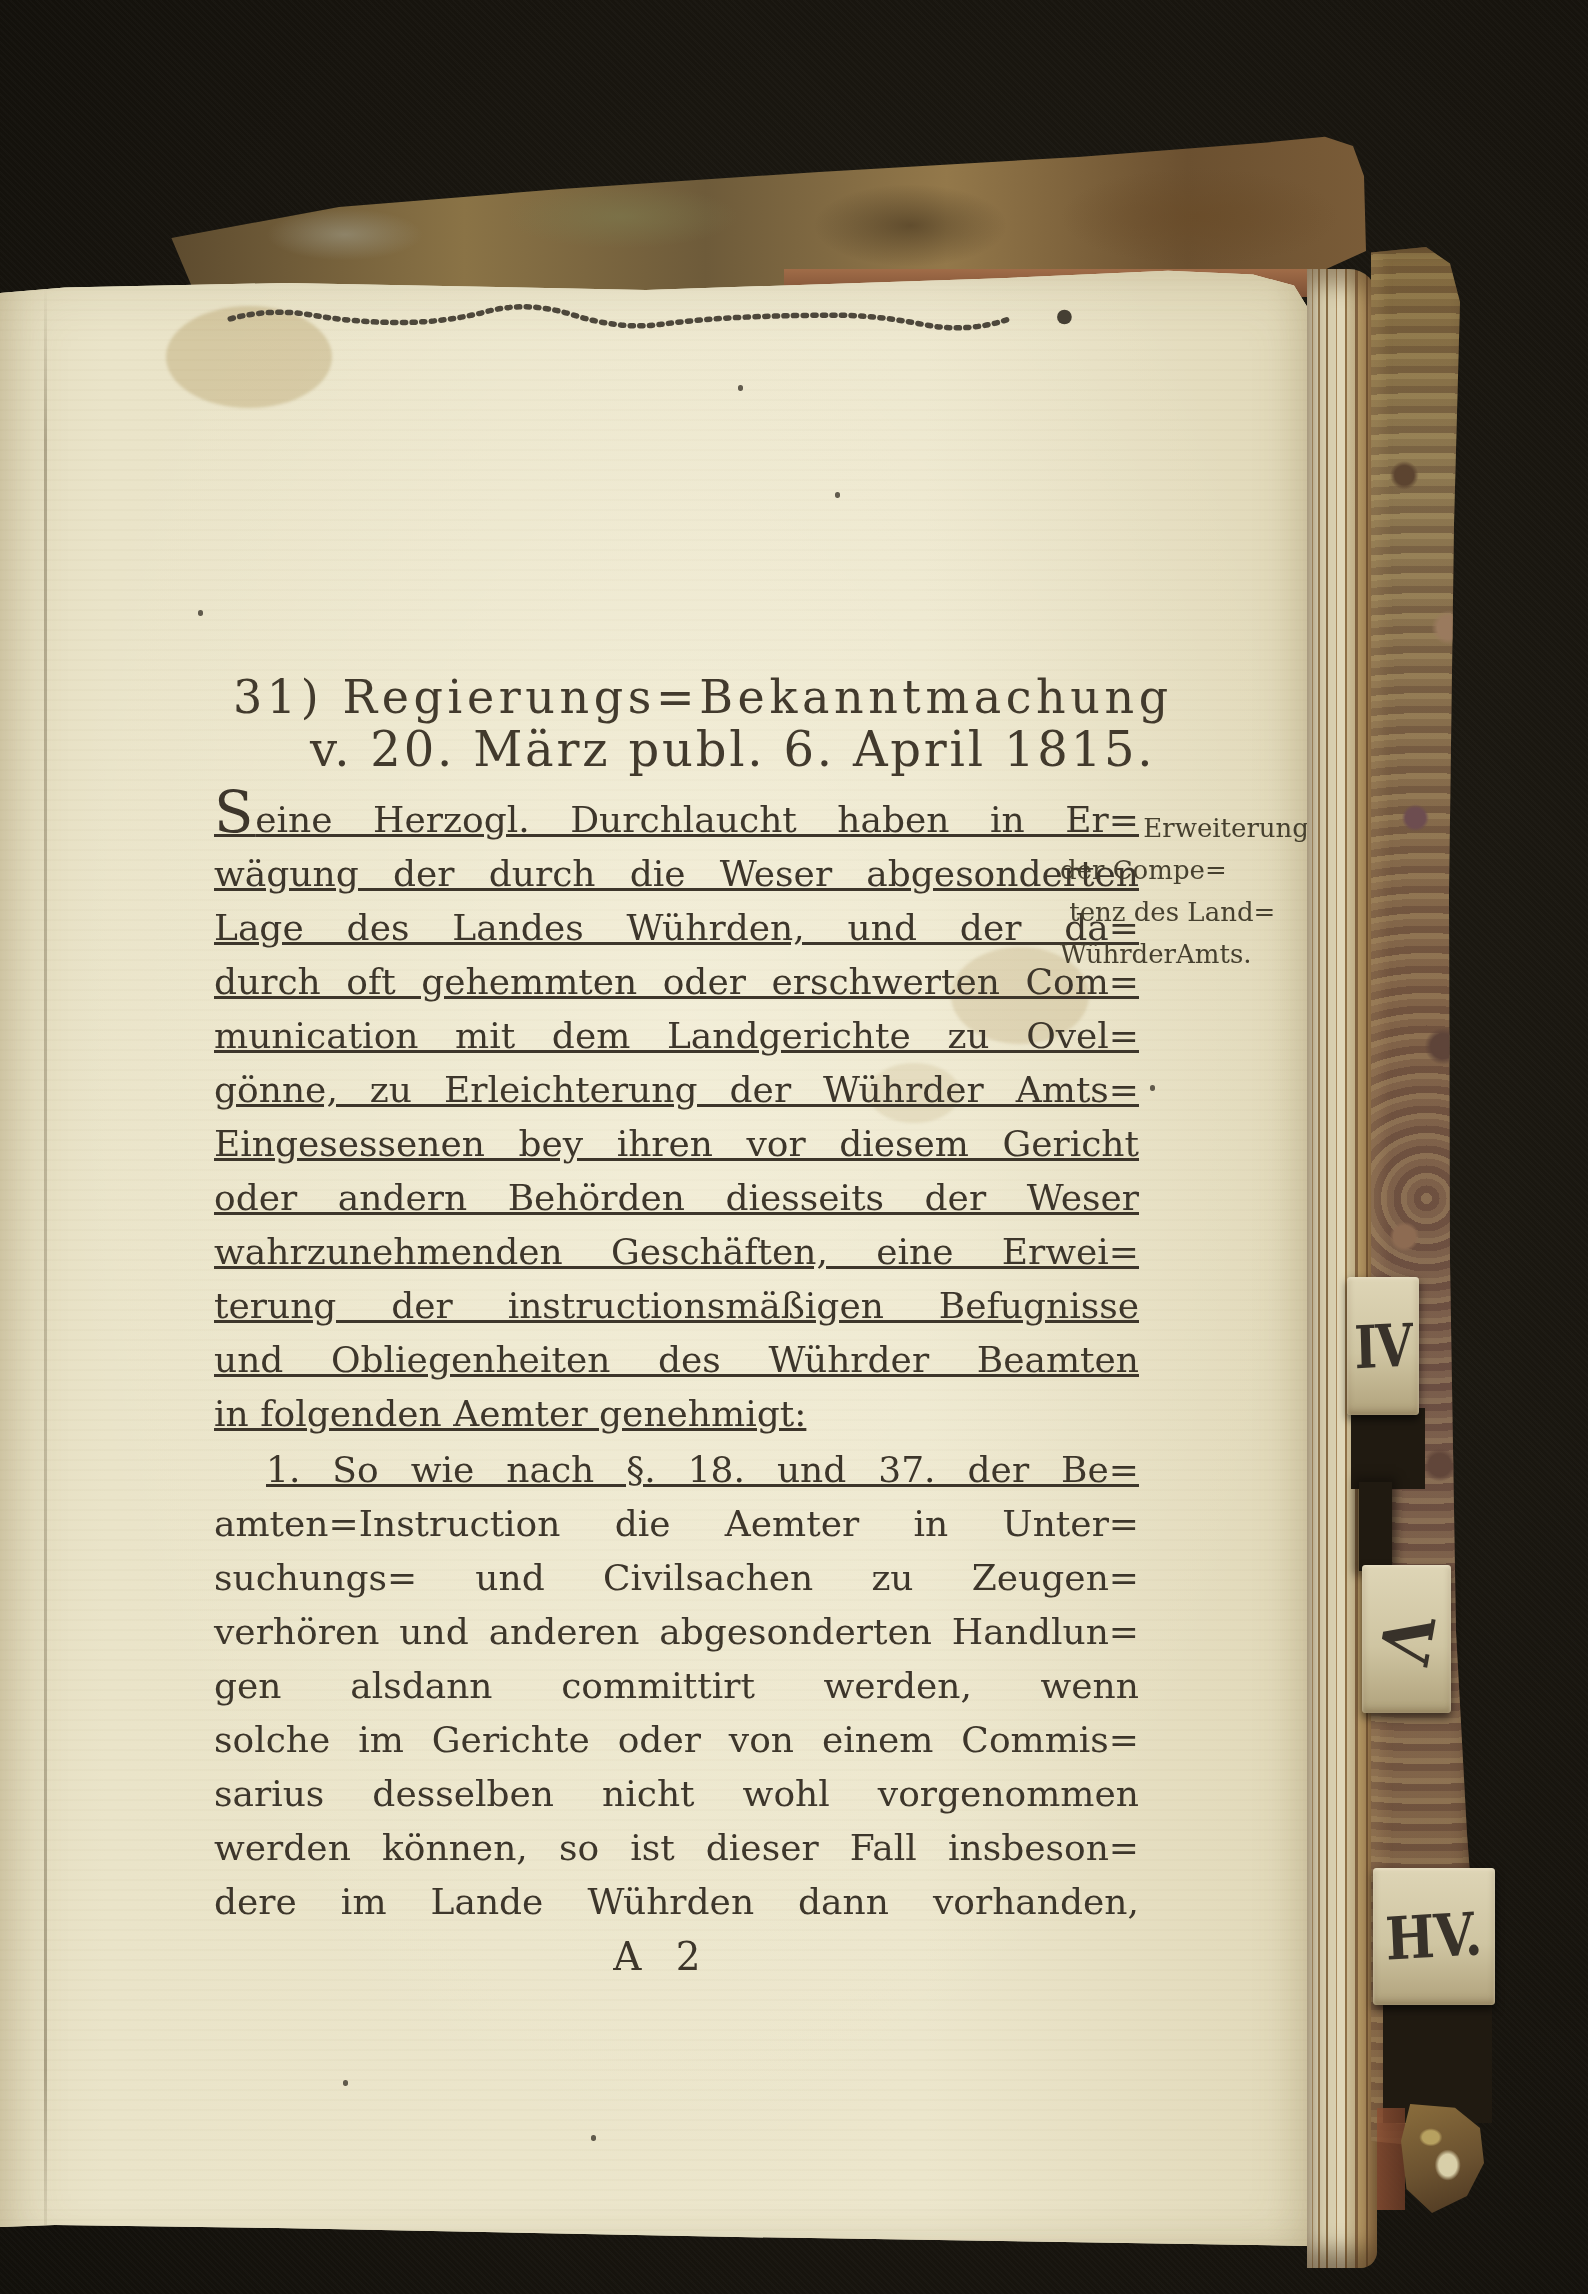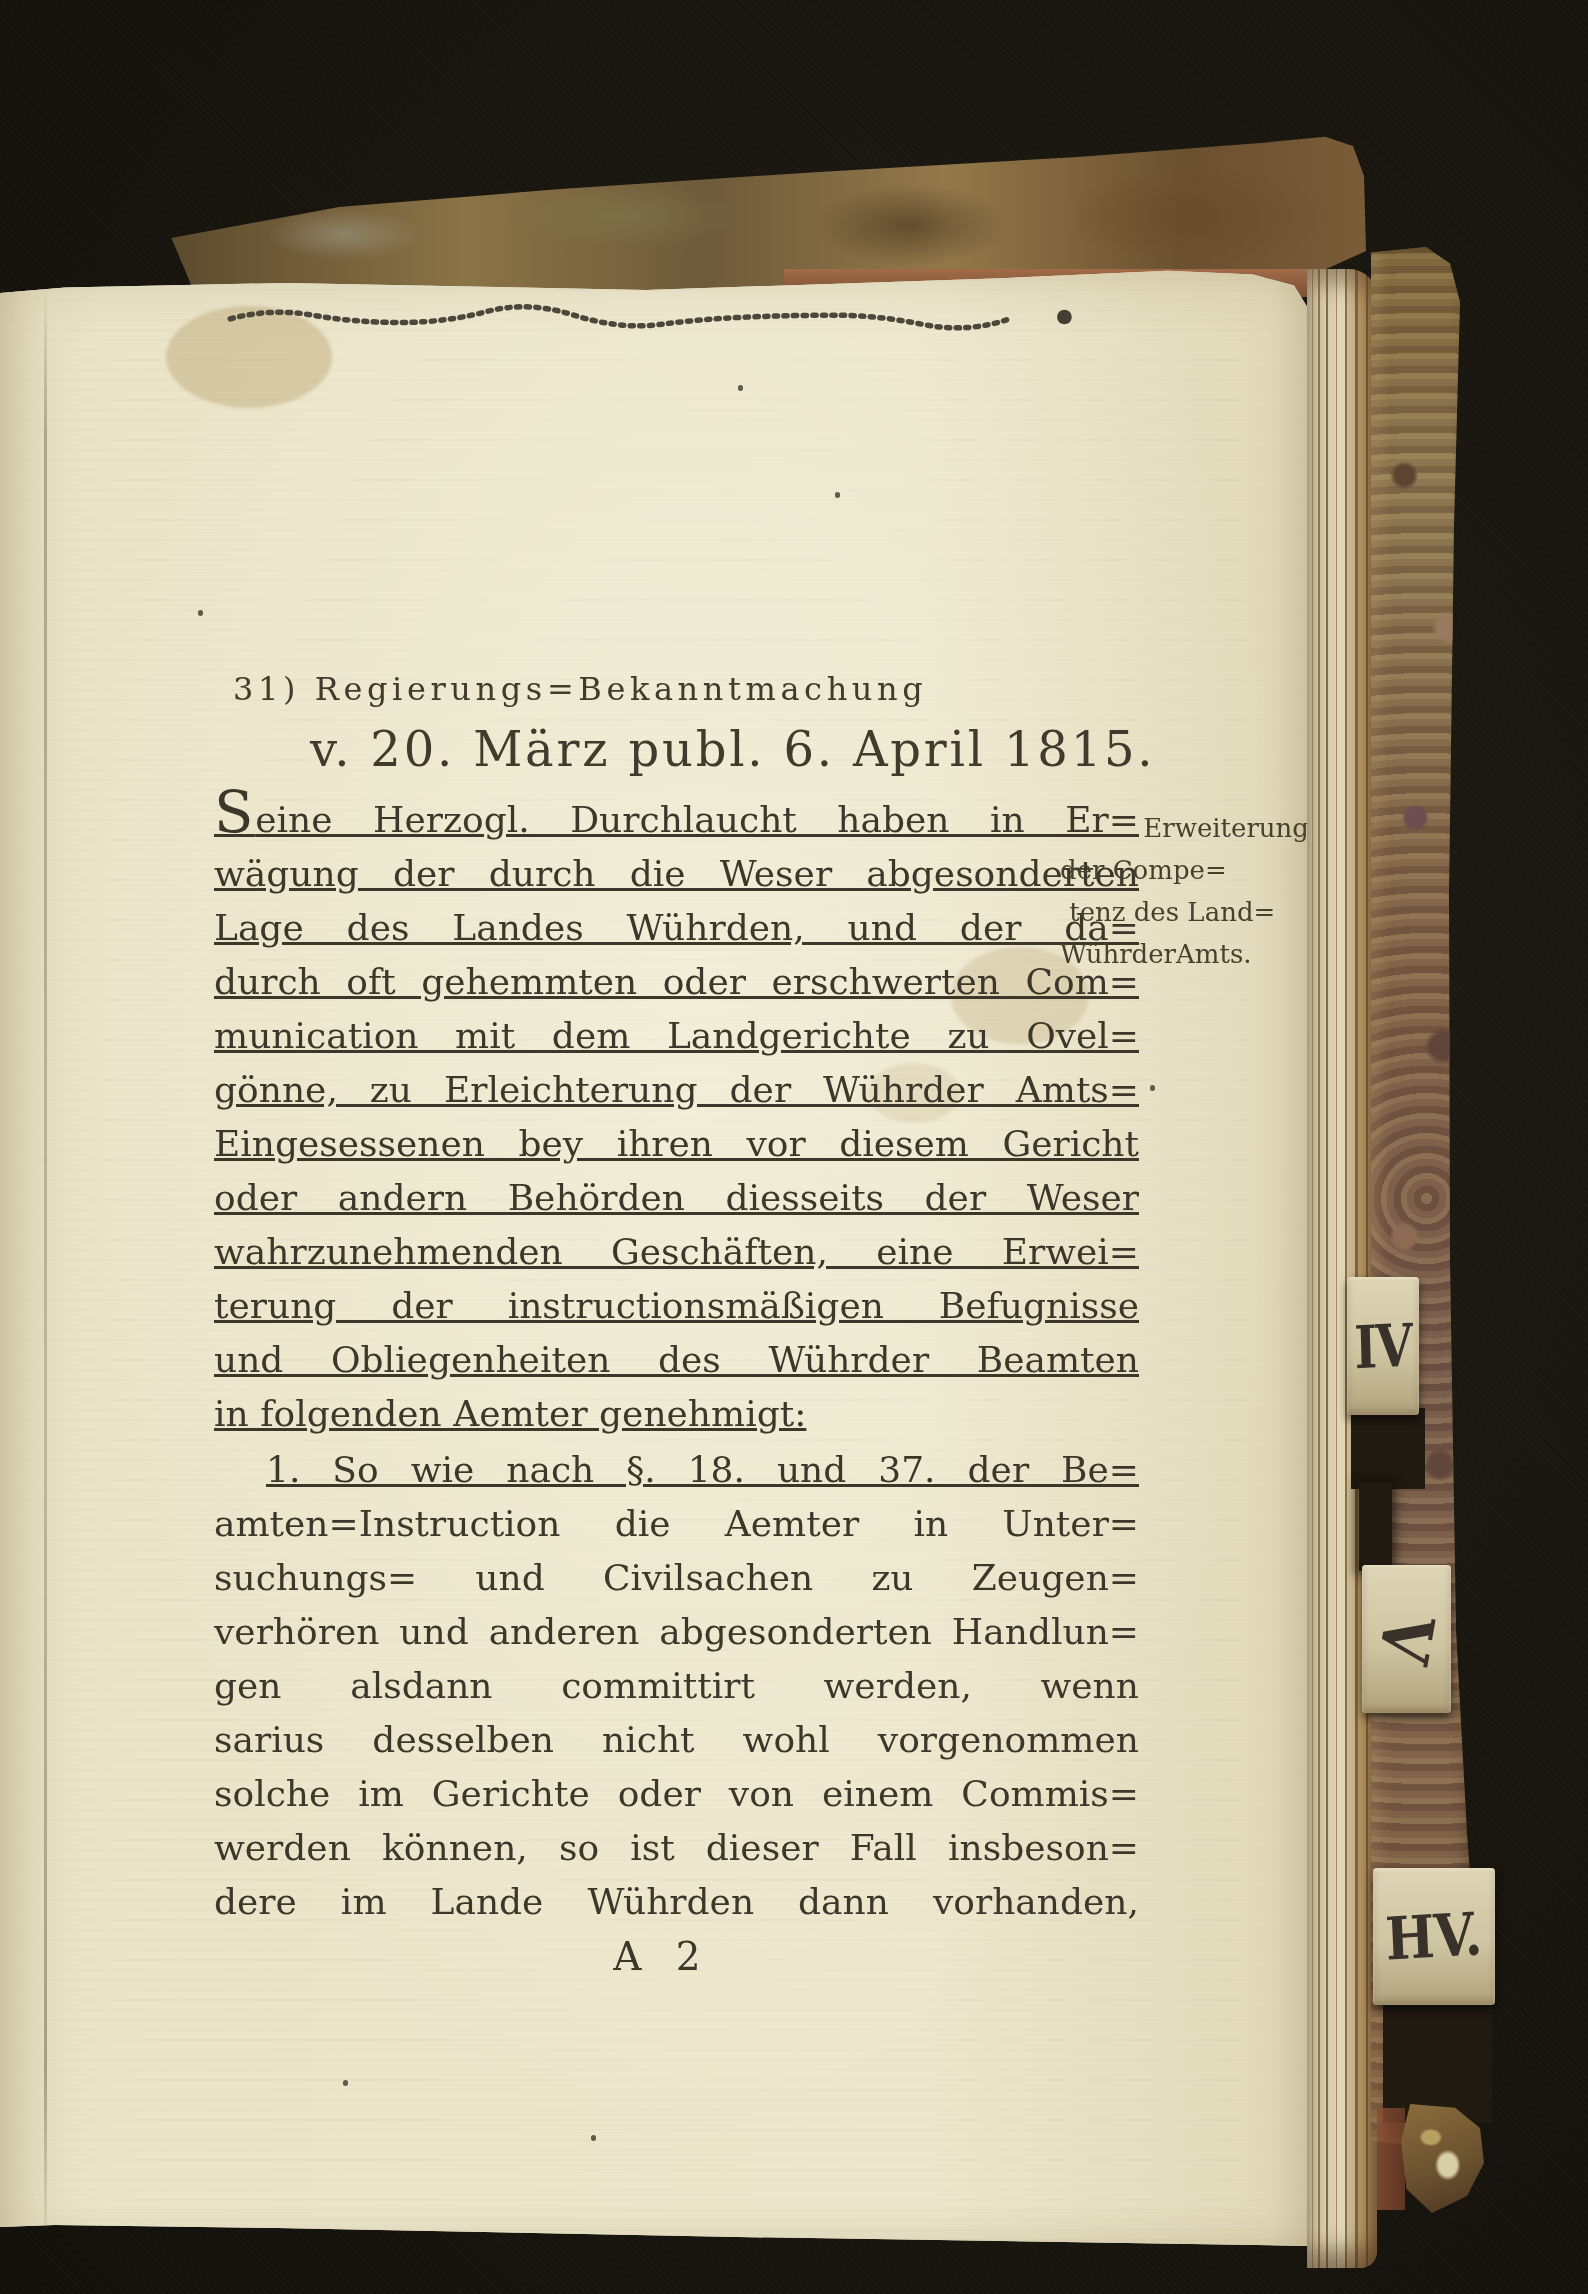--- a/index.html
+++ b/index.html
@@ -46,7 +46,7 @@
   .speck{width:4.6px;height:5.5px;border-radius:50%;background:#3e382d;opacity:.8;}
 
   
-  .h1{left:233px;top:401px;font-size:32px;letter-spacing:4.6px;white-space:nowrap;color:#423a2d;}
+  .h1{left:233px;top:401px;font-size:46px;letter-spacing:4.6px;white-space:nowrap;color:#423a2d;}
   .h2{left:310px;top:452px;font-size:48px;letter-spacing:2.8px;white-space:nowrap;color:#423a2d;}
   .body-par{left:214px;width:925px;font-size:36px;line-height:54px;color:#3d362b;}
   .par1{top:524px;text-decoration:underline;}

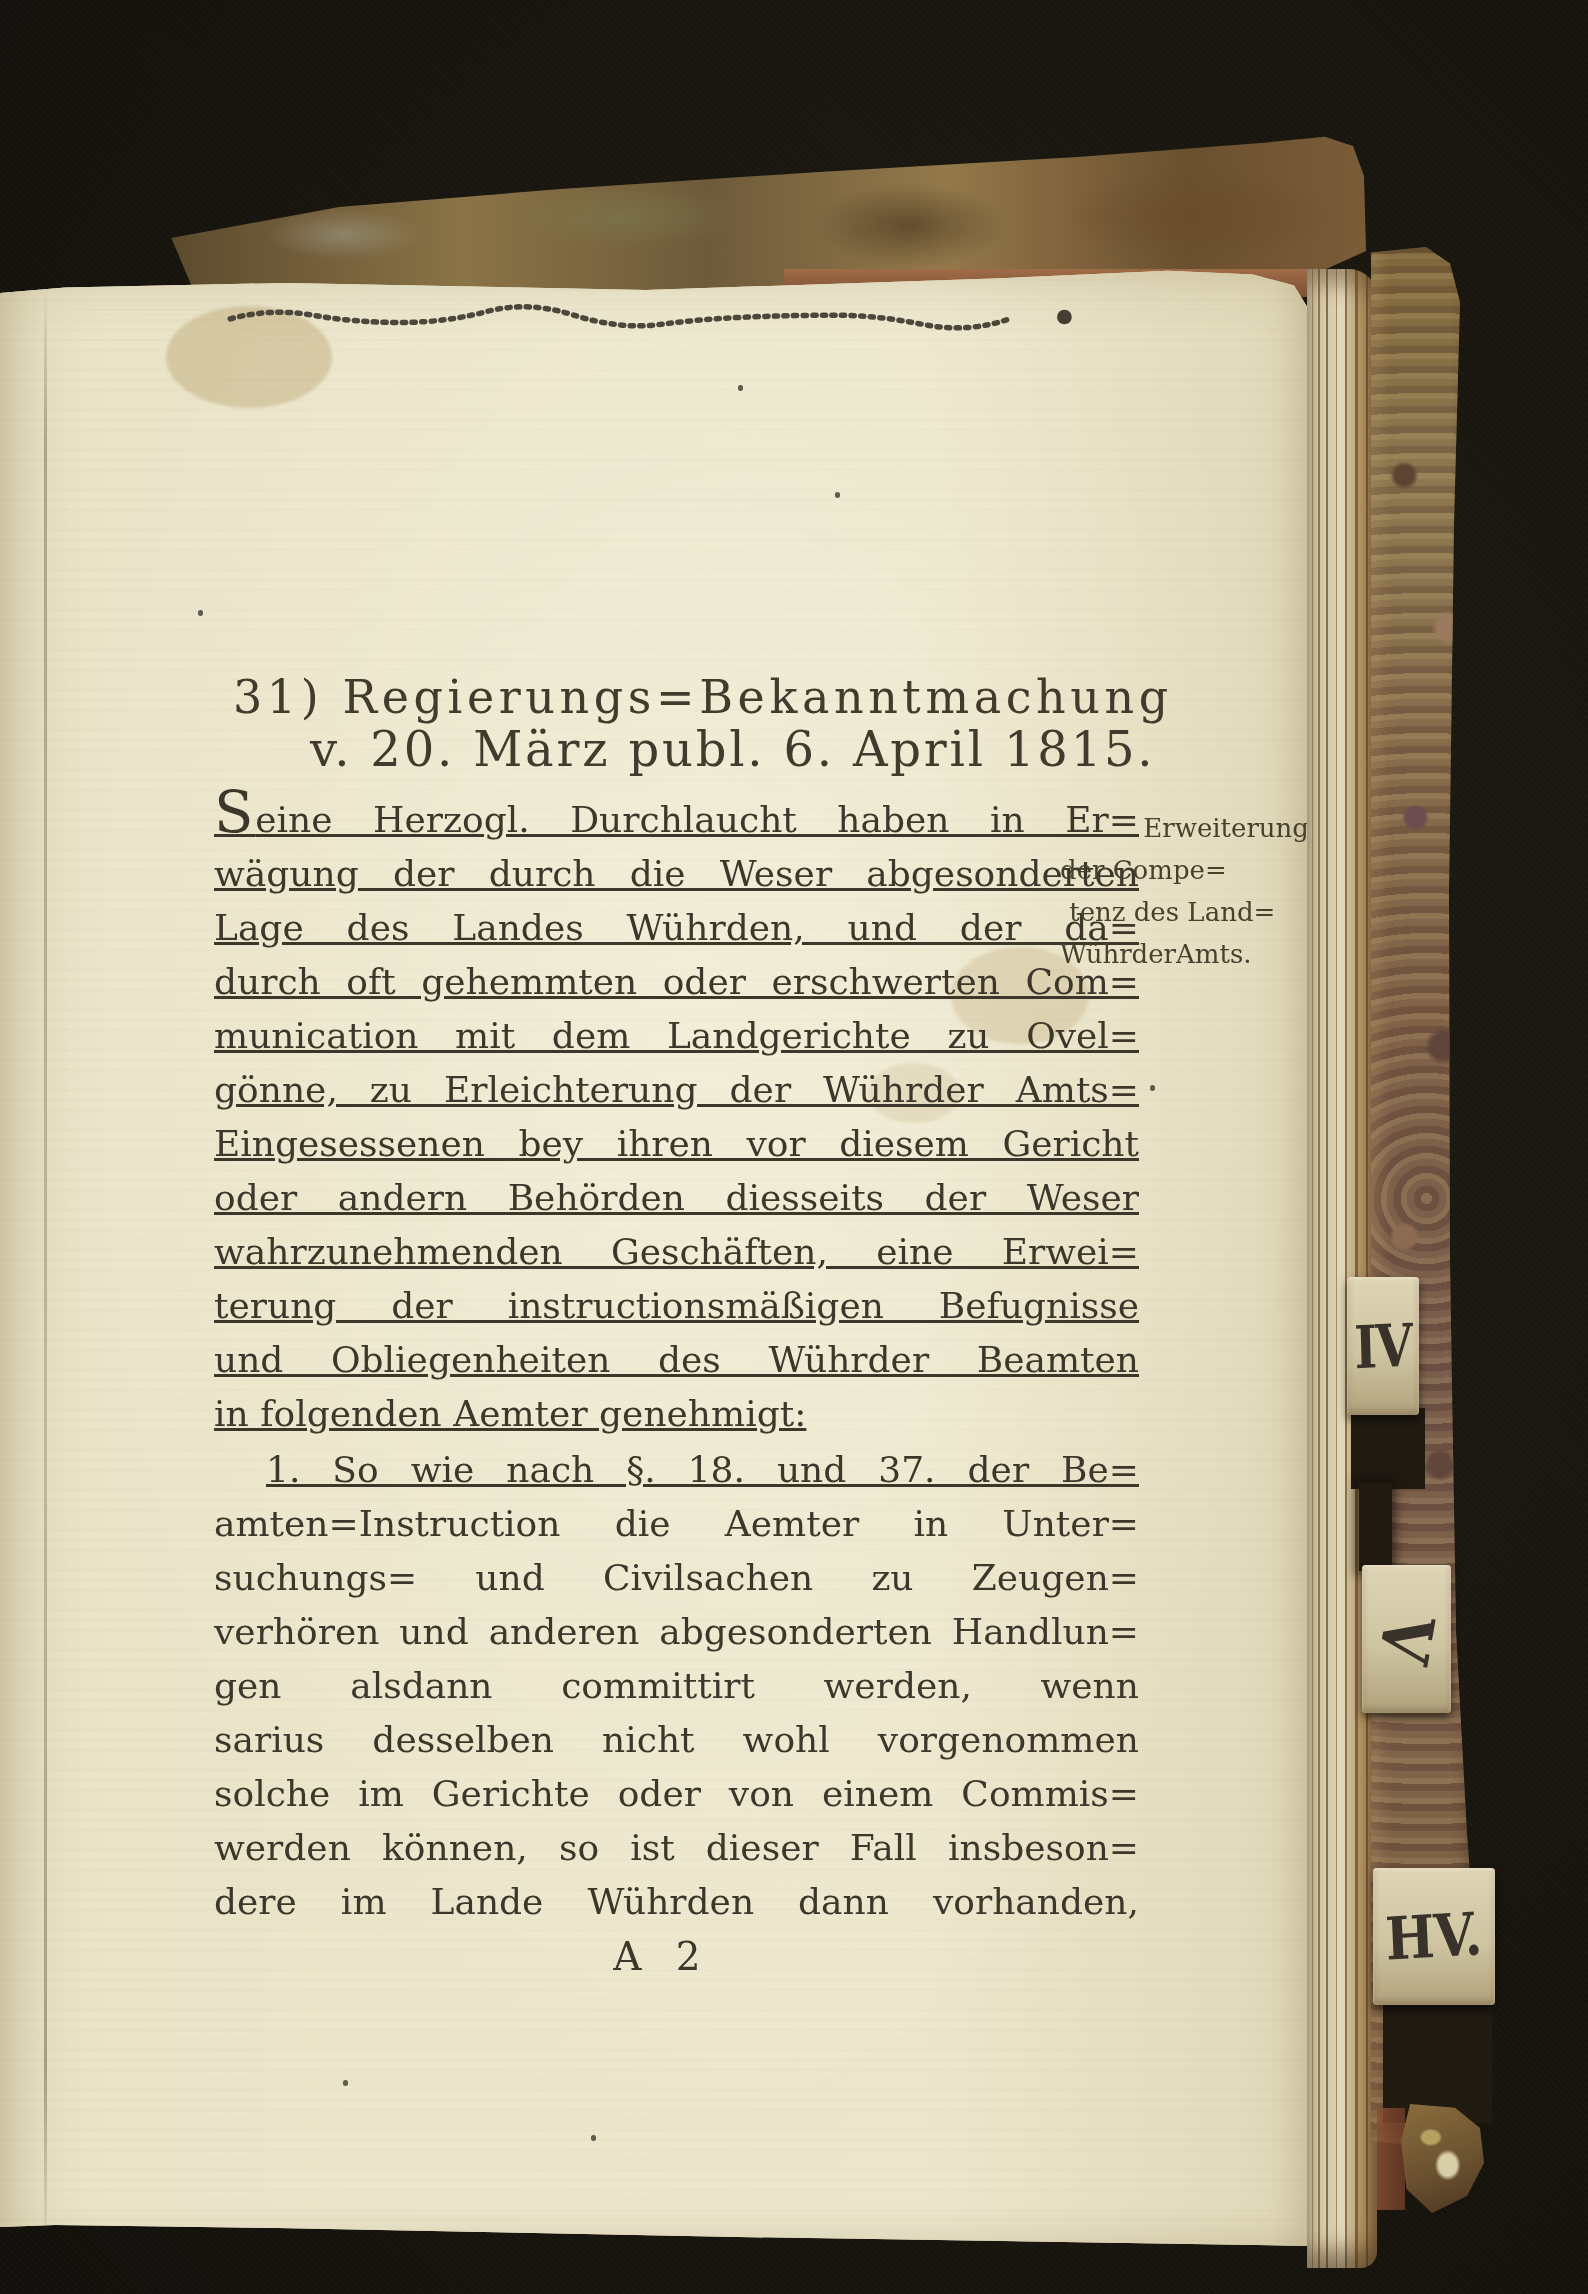--- a/index.html
+++ b/index.html
@@ -170,8 +170,8 @@
     <div class="bline">suchungs= und Civilsachen zu Zeugen=</div>
     <div class="bline">verhören und anderen abgesonderten Handlun=</div>
     <div class="bline">gen alsdann committirt werden, wenn</div>
+    <div class="bline">solche im Gerichte oder von einem Commis=</div>
     <div class="bline">sarius desselben nicht wohl vorgenommen</div>
-    <div class="bline">solche im Gerichte oder von einem Commis=</div>
     <div class="bline">werden können, so ist dieser Fall insbeson=</div>
     <div class="bline">dere im Lande Wührden dann vorhanden,</div>
   </div>

